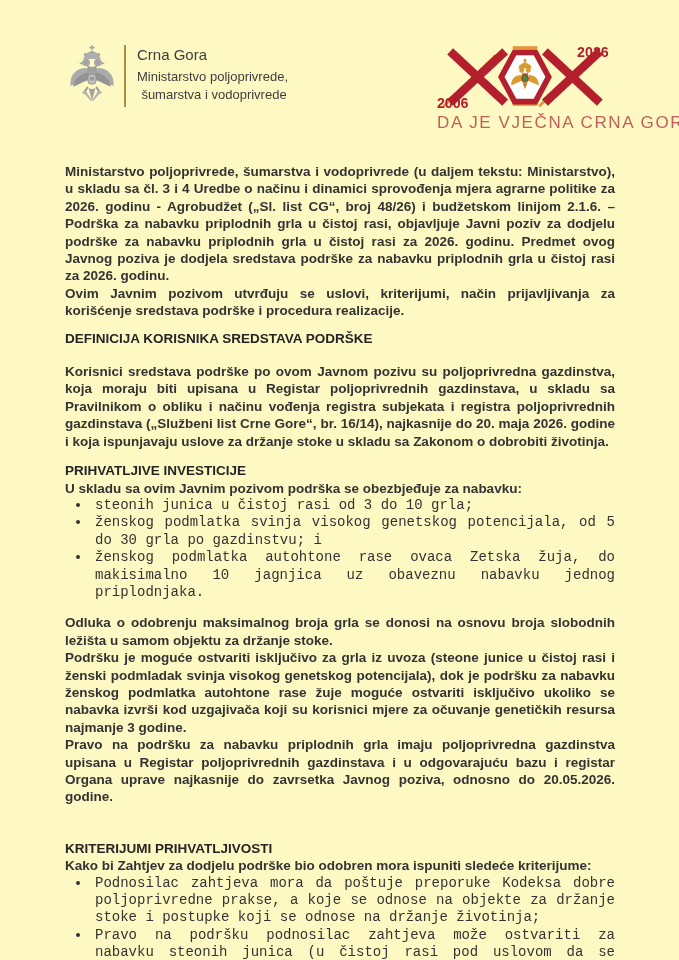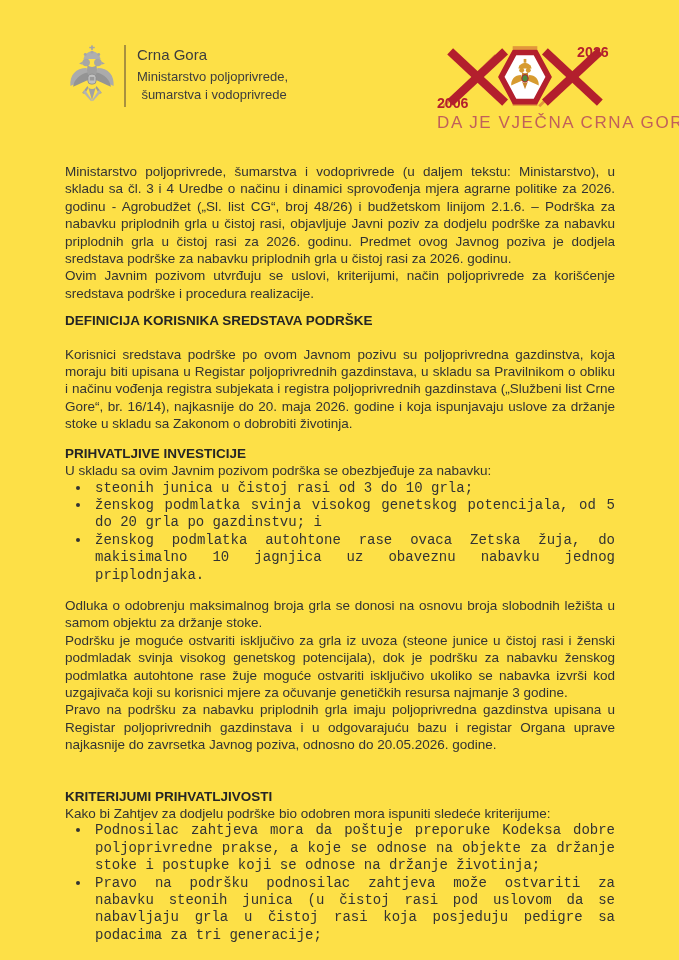--- a/index.html
+++ b/index.html
@@ -4,7 +4,7 @@
 <style>
   html,body{margin:0;padding:0;background:#e8e8e8;}
   .page{
-    width:679px;height:960px;background:#fde047;margin:0 auto;
+    width:679px;height:960px;background:#fef9c3;margin:0 auto;
     font-family:"Liberation Sans","DejaVu Sans",sans-serif;
     color:#333;position:relative;overflow:hidden;box-sizing:border-box;
     padding:44px 64px 0 65px;

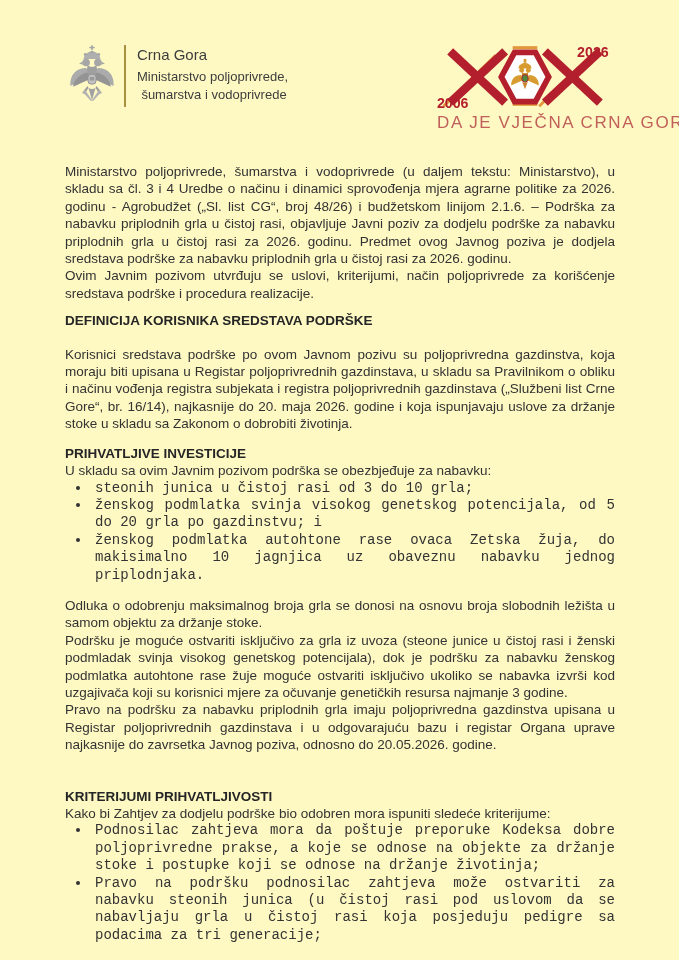--- a/index.html
+++ b/index.html
@@ -25,7 +25,7 @@
   .doc-title{margin-top:27px;text-align:center;font-weight:bold;font-size:13.5px;color:#2a2a2a;line-height:18px;}
   
   .body-text{margin-top:30px;}
-  .para{font-size:13.5px;line-height:17.4px;text-align:justify;color:#333;margin:0;}
+  .para{font-size:13.5px;line-height:17.4px;text-align:justify;color:#333;margin:0;font-weight:bold;}
   .doc-heading{font-size:13.5px;font-weight:bold;color:#252525;line-height:17.4px;margin:0;}
   .mt-blank{margin-top:16px;}
   .mt-small{margin-top:10px;}

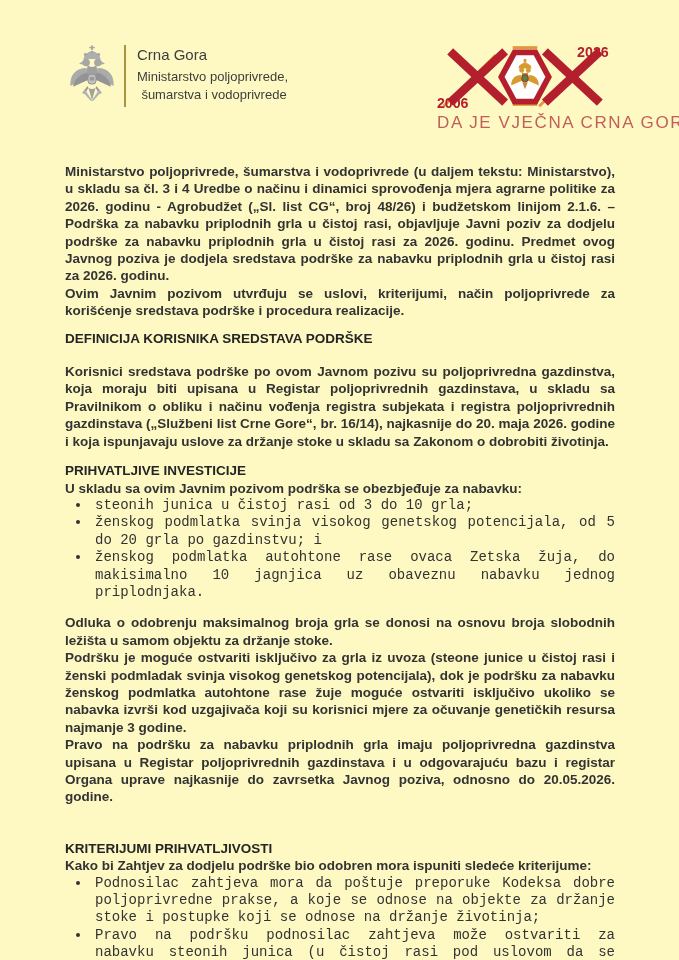--- a/index.html
+++ b/index.html
@@ -124,7 +124,7 @@
   <div class="body-text">
 
     <p class="para">Ministarstvo poljoprivrede, šumarstva i vodoprivrede (u daljem tekstu: Ministarstvo), u skladu sa čl. 3 i 4 Uredbe o načinu i dinamici sprovođenja mjera agrarne politike za 2026. godinu - Agrobudžet („Sl. list CG“, broj 48/26) i budžetskom linijom 2.1.6. – Podrška za nabavku priplodnih grla u čistoj rasi, objavljuje Javni poziv za dodjelu podrške za nabavku priplodnih grla u čistoj rasi za 2026. godinu. Predmet ovog Javnog poziva je dodjela sredstava podrške za nabavku priplodnih grla u čistoj rasi za 2026. godinu.</p>
-    <p class="para">Ovim Javnim pozivom utvrđuju se uslovi, kriterijumi, način poljoprivrede za korišćenje sredstava podrške i procedura realizacije.</p>
+    <p class="para">Ovim Javnim pozivom utvrđuju se uslovi, kriterijumi, način prijavljivanja za korišćenje sredstava podrške i procedura realizacije.</p>
 
     <p class="doc-heading mt-small">DEFINICIJA KORISNIKA SREDSTAVA PODRŠKE</p>
     <p class="para mt-blank">Korisnici sredstava podrške po ovom Javnom pozivu su poljoprivredna gazdinstva, koja moraju biti upisana u Registar poljoprivrednih gazdinstava, u skladu sa Pravilnikom o obliku i načinu vođenja registra subjekata i registra poljoprivrednih gazdinstava („Službeni list Crne Gore“, br. 16/14), najkasnije do 20. maja 2026. godine i koja ispunjavaju uslove za držanje stoke u skladu sa Zakonom o dobrobiti životinja.</p>

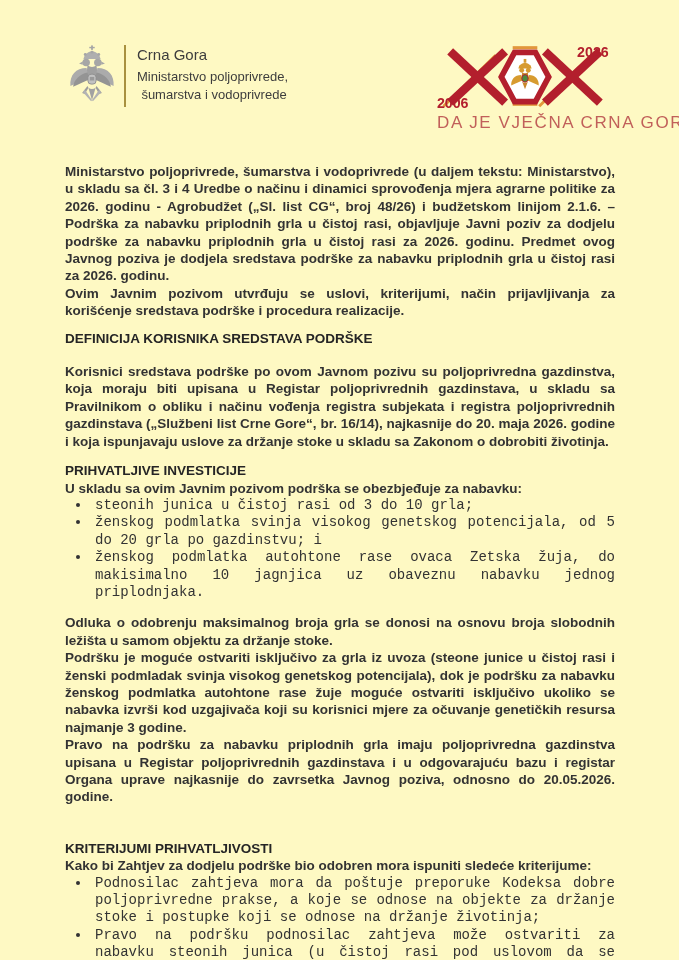--- a/index.html
+++ b/index.html
@@ -133,7 +133,7 @@
     <p class="para">U skladu sa ovim Javnim pozivom podrška se obezbjeđuje za nabavku:</p>
     <ul class="bullet-list">
       <li>steonih junica u čistoj rasi od 3 do 10 grla;</li>
-      <li>ženskog podmlatka svinja visokog genetskog potencijala, od 5 do 20 grla po gazdinstvu; i</li>
+      <li>ženskog podmlatka svinja visokog genetskog potencijala, od 5 do 30 grla po gazdinstvu; i</li>
       <li>ženskog podmlatka autohtone rase ovaca Zetska žuja, do makisimalno 10 jagnjica uz obaveznu nabavku jednog priplodnjaka.</li>
     </ul>
     <p class="para mt-para">Odluka o odobrenju maksimalnog broja grla se donosi na osnovu broja slobodnih ležišta u samom objektu za držanje stoke.</p>

